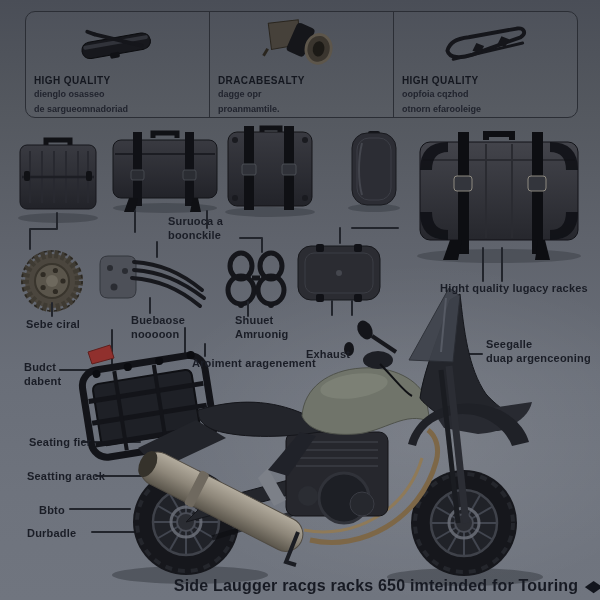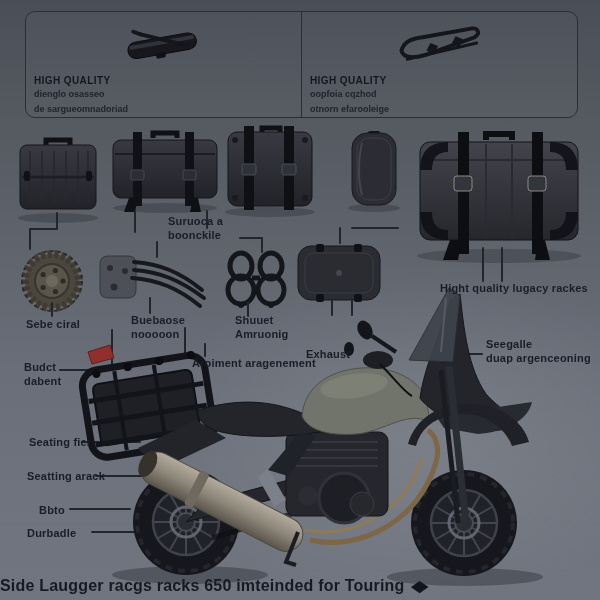--- a/index.html
+++ b/index.html
@@ -55,6 +55,22 @@
 
 
 
+    <div class="panel">
+      <div class="panel-icon">
+        <svg width="100" height="54" viewBox="0 0 100 56">
+          <g transform="rotate(10 50 28)">
+            <path d="M12,14 L42,5 L48,30 L20,40 Z" fill="#46413a" stroke="#2a261f"></path>
+            <rect x="38" y="9" width="20" height="32" rx="4" fill="#15161a" transform="rotate(14 48 25)"></rect>
+            <ellipse cx="68" cy="31" rx="13" ry="15" fill="#3a352e" stroke="#5d564b" stroke-width="3"></ellipse>
+            <ellipse cx="68" cy="31" rx="6" ry="8" fill="#1c1a16"></ellipse>
+            <path d="M16,40 l-3,8" stroke="#2a261f" stroke-width="3"></path>
+          </g>
+        </svg>
+      </div>
+      <div class="panel-title">DRACABESALTY</div>
+      <div class="panel-line">dagge opr</div>
+      <div class="panel-line">proanmamtile.</div>
+    </div>
 
     <div class="panel">
       <div class="panel-icon">

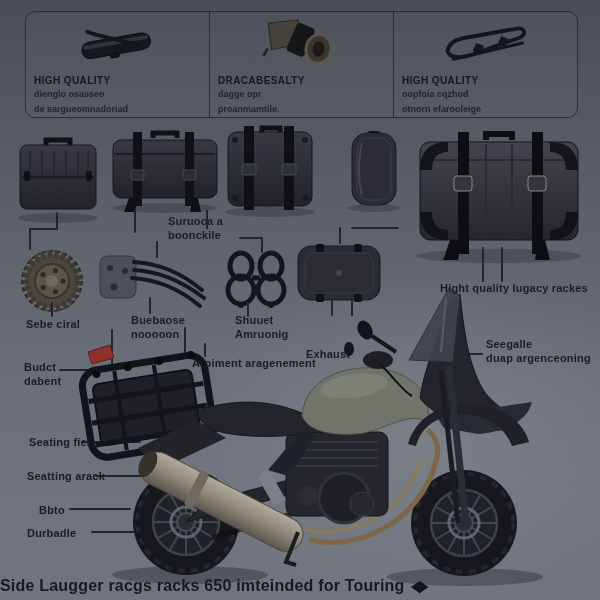--- a/index.html
+++ b/index.html
@@ -24,7 +24,7 @@
   .label-lg{font-size:11px;}
   .art{position:absolute;left:0;top:0;}
   .caption{
-    position:absolute;left:0;top:577px;width:100%;text-align:left;
+    position:absolute;left:0;top:577px;width:100%;text-align:right;
     font-size:16px;font-weight:bold;color:#171a23;letter-spacing:.2px;
   }
   .diamond{display:inline-block;transform:scaleX(1.45);margin-left:10px;color:#12151d;font-size:15px;}

